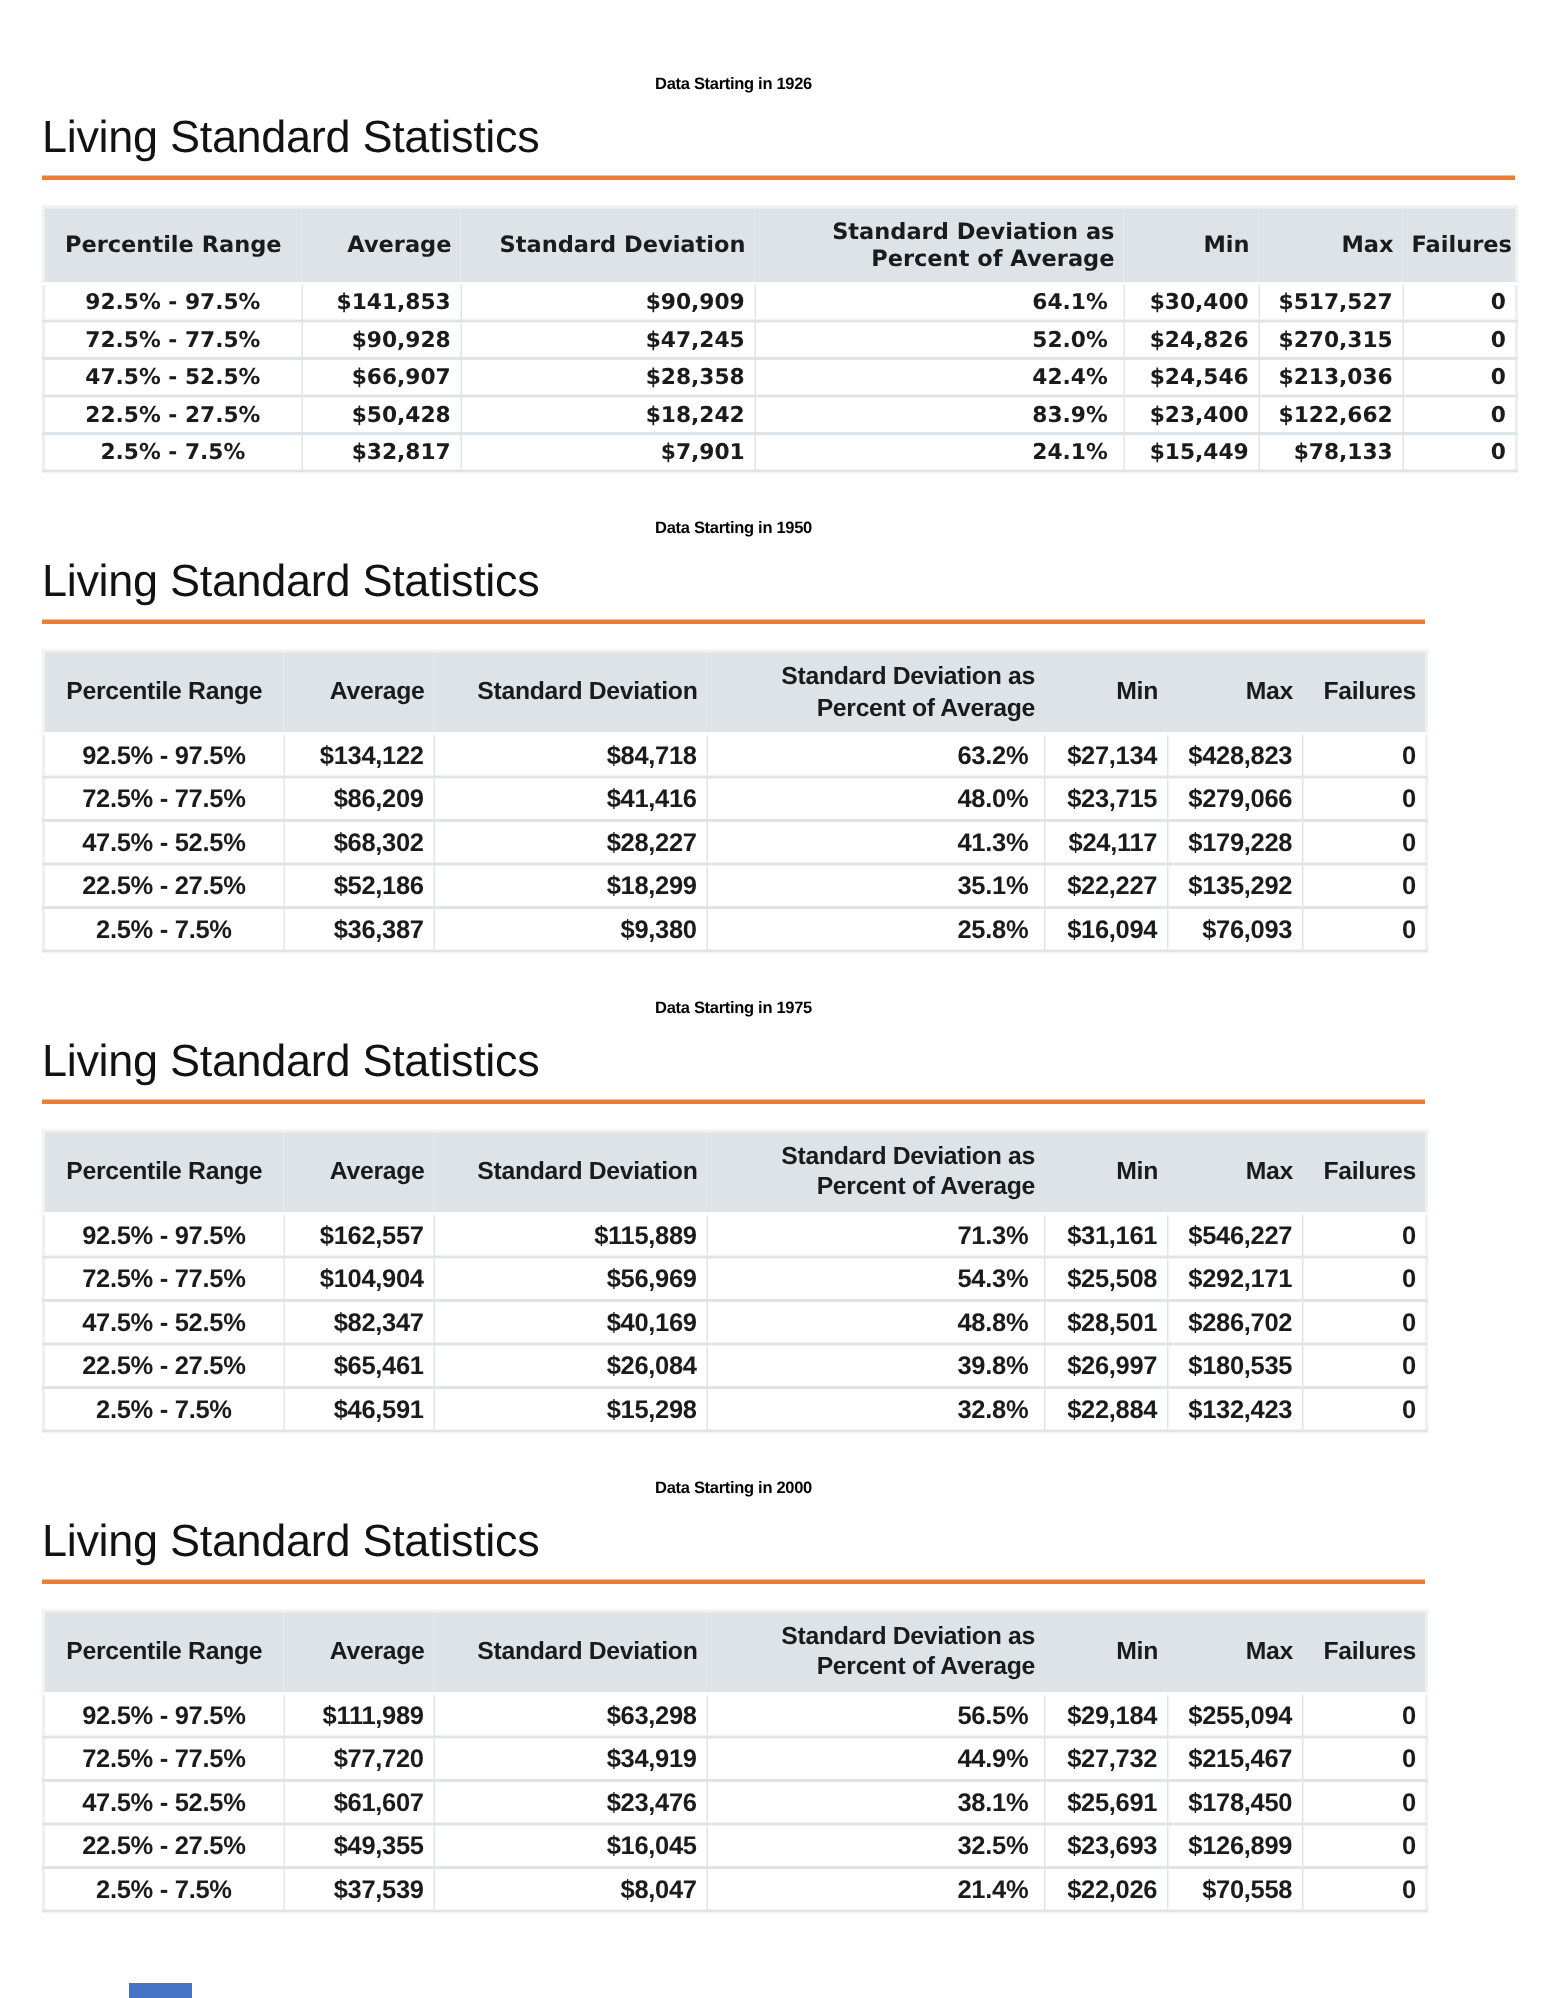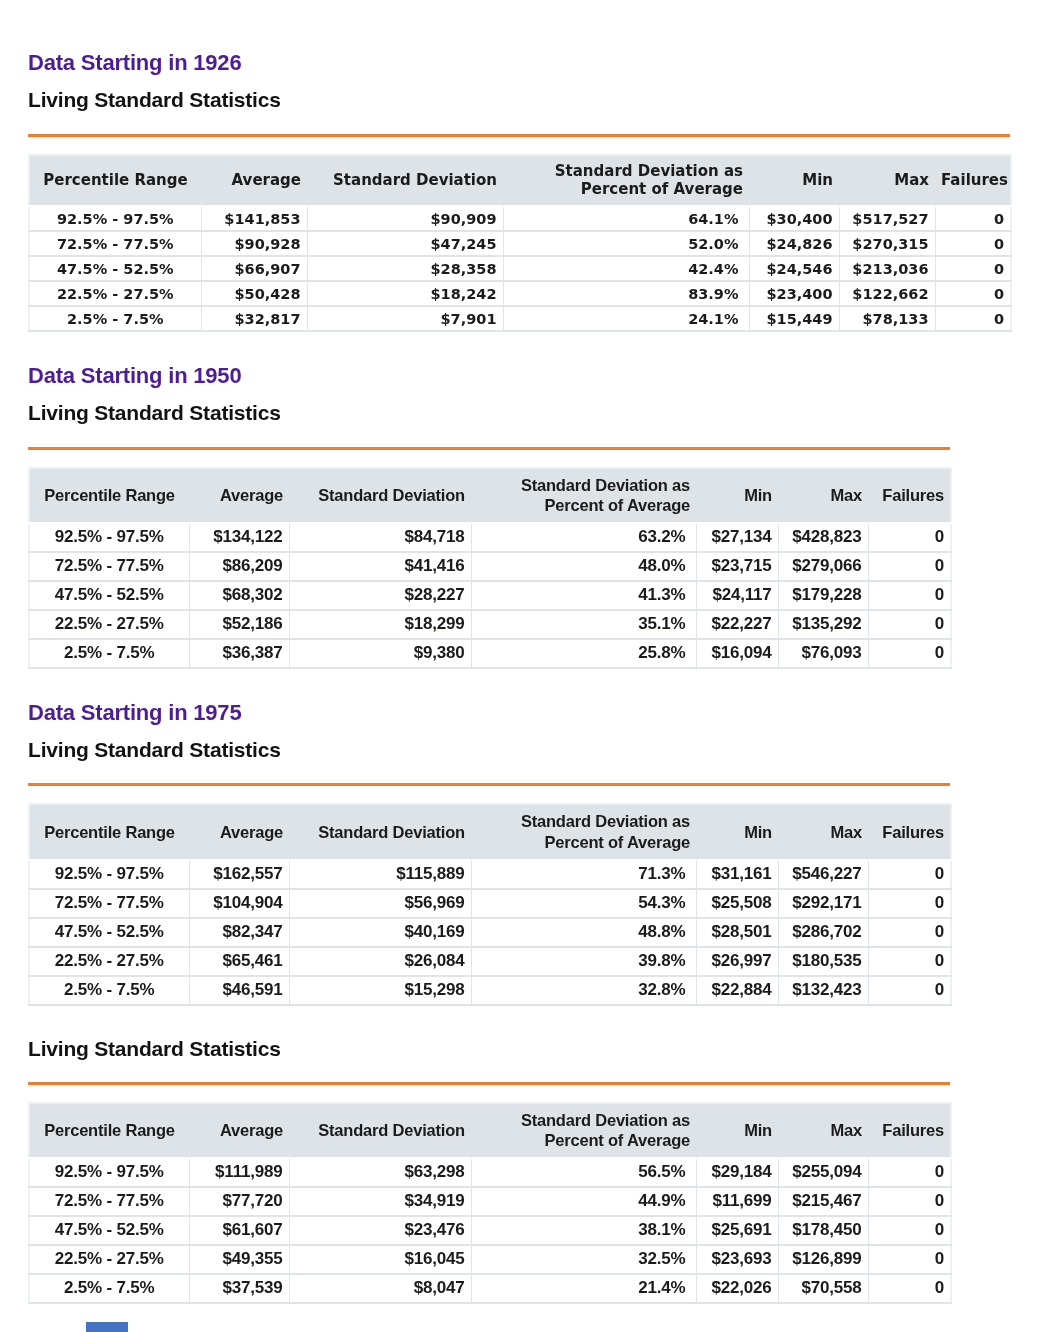--- a/index.html
+++ b/index.html
@@ -16,10 +16,11 @@
 
   .section-title {
     width: 922px;
+    text-align: center;
     font-weight: bold;
-    font-size: 22px;
+    font-size: 11px;
     line-height: 1.2;
-    color: #4c1d95;
+    color: #000000;
     letter-spacing: -0.2px;
   }
   .heading {

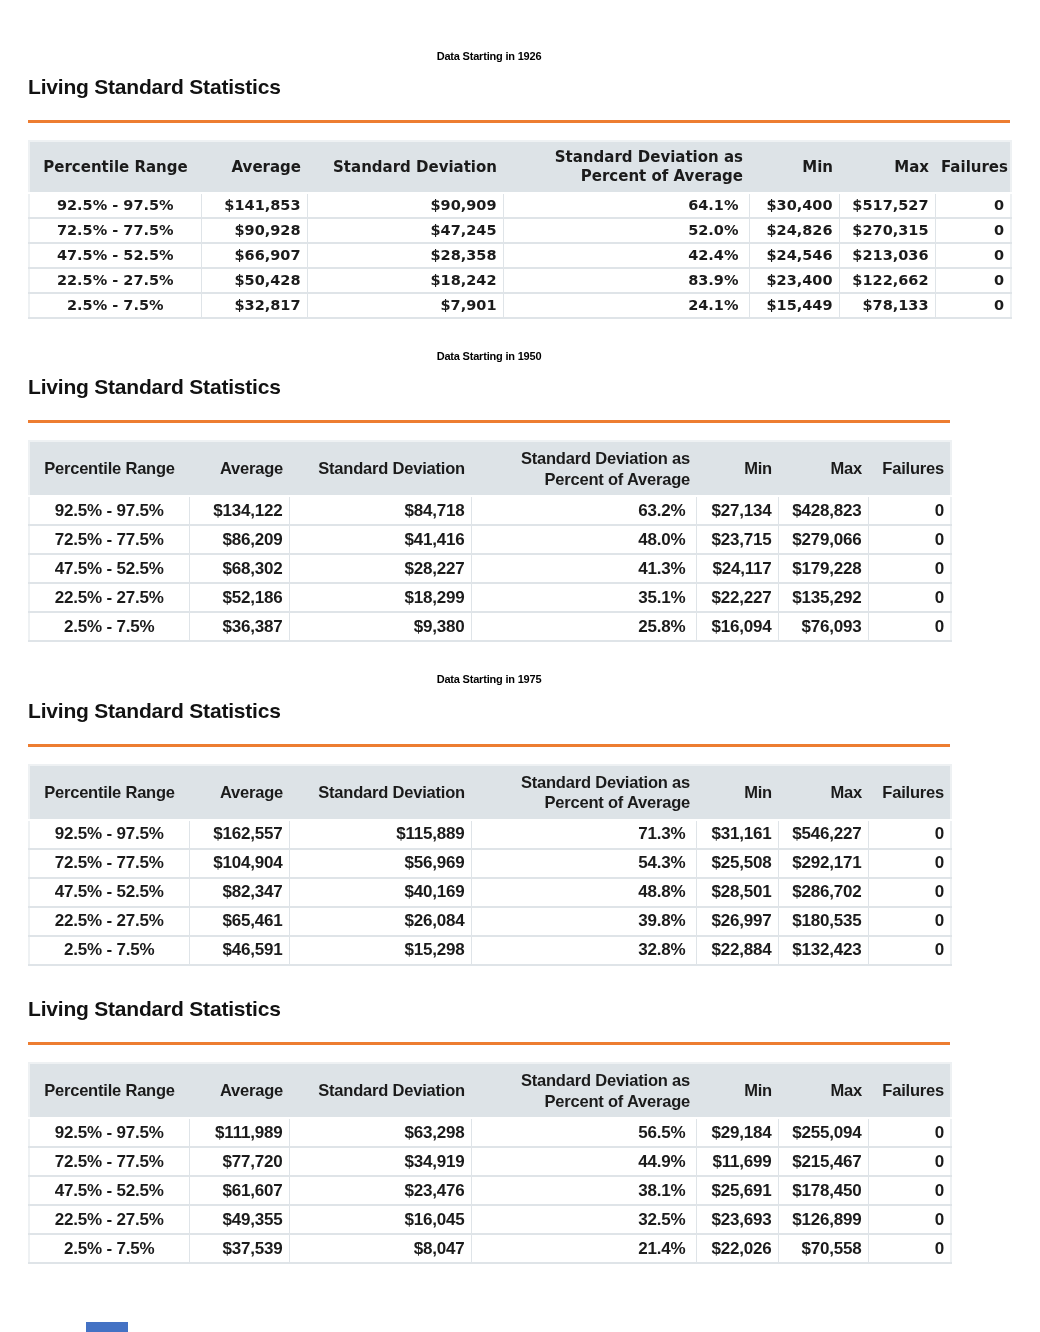--- a/index.html
+++ b/index.html
@@ -25,11 +25,11 @@
   }
   .heading {
     margin-top: 12px;
-    font-size: 21px;
-    font-weight: bold;
+    font-size: 30px;
+    font-weight: normal;
     color: #121212;
     letter-spacing: -0.2px;
-    padding-bottom: 21px;
+    padding-bottom: 7px;
     line-height: 1.15;
   }
   .section.wide   .heading { width: 982px; border-bottom: 3px solid #ed7d31; }

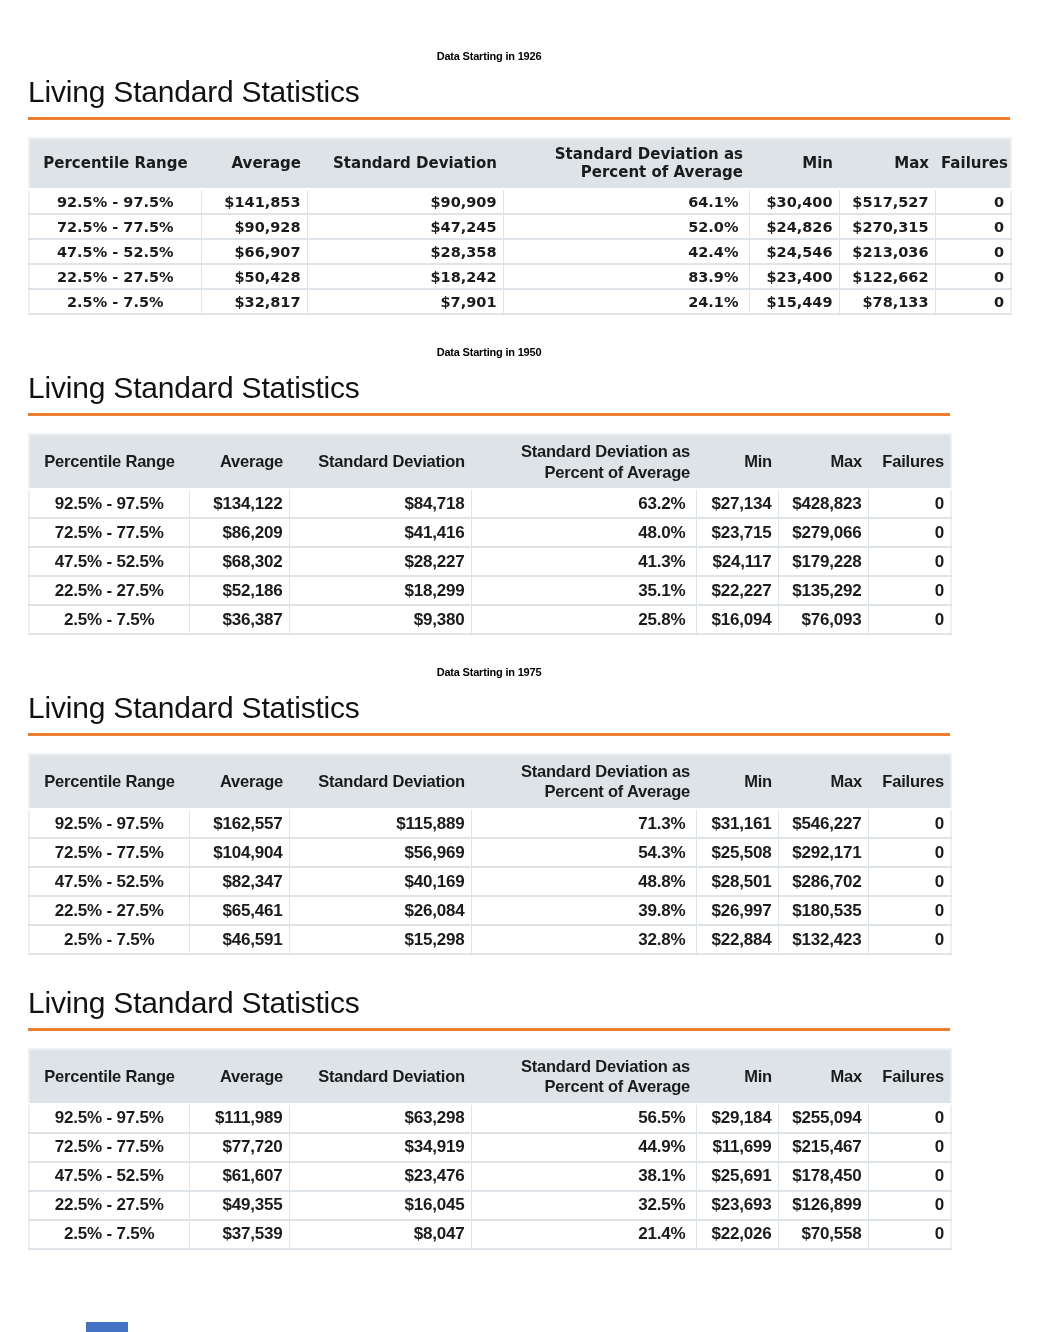--- a/index.html
+++ b/index.html
@@ -314,6 +314,7 @@
   </div>
 
   <div class="section narrow">
+    <div class="section-title">Data Starting in 2000</div>
     <h2 class="heading">Living Standard Statistics</h2>
     <table>
       <colgroup>

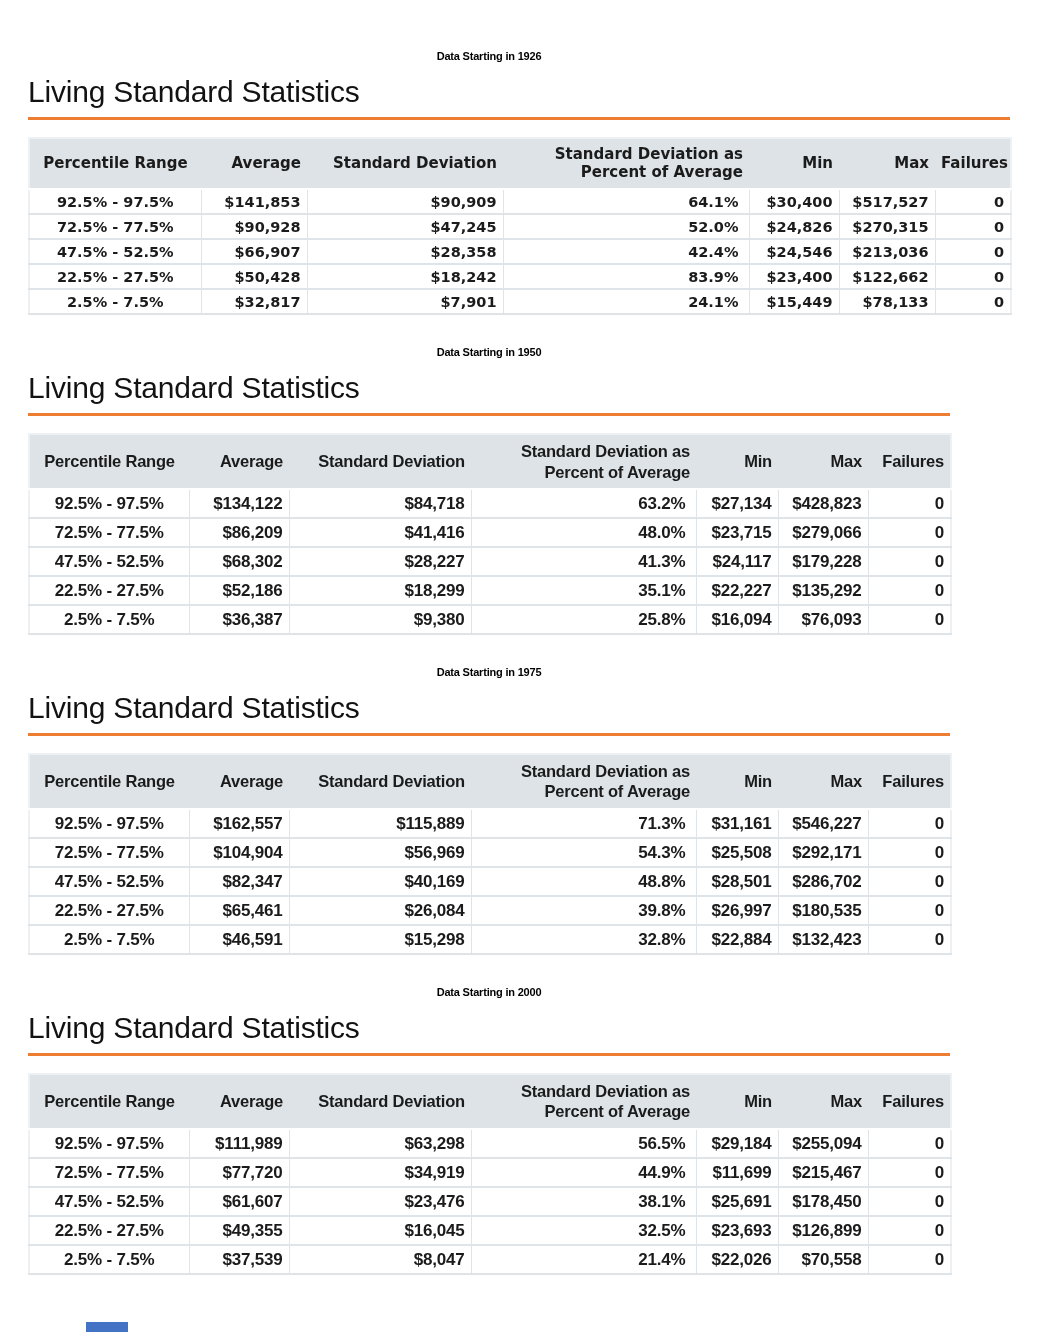--- a/index.html
+++ b/index.html
@@ -353,7 +353,7 @@
             <td class="col-1">$77,720</td>
             <td class="col-2">$34,919</td>
             <td class="col-3">44.9%</td>
-            <td class="col-4">$11,699</td>
+            <td class="col-4">$27,732</td>
             <td class="col-5">$215,467</td>
             <td class="col-6">0</td>
           </tr>

